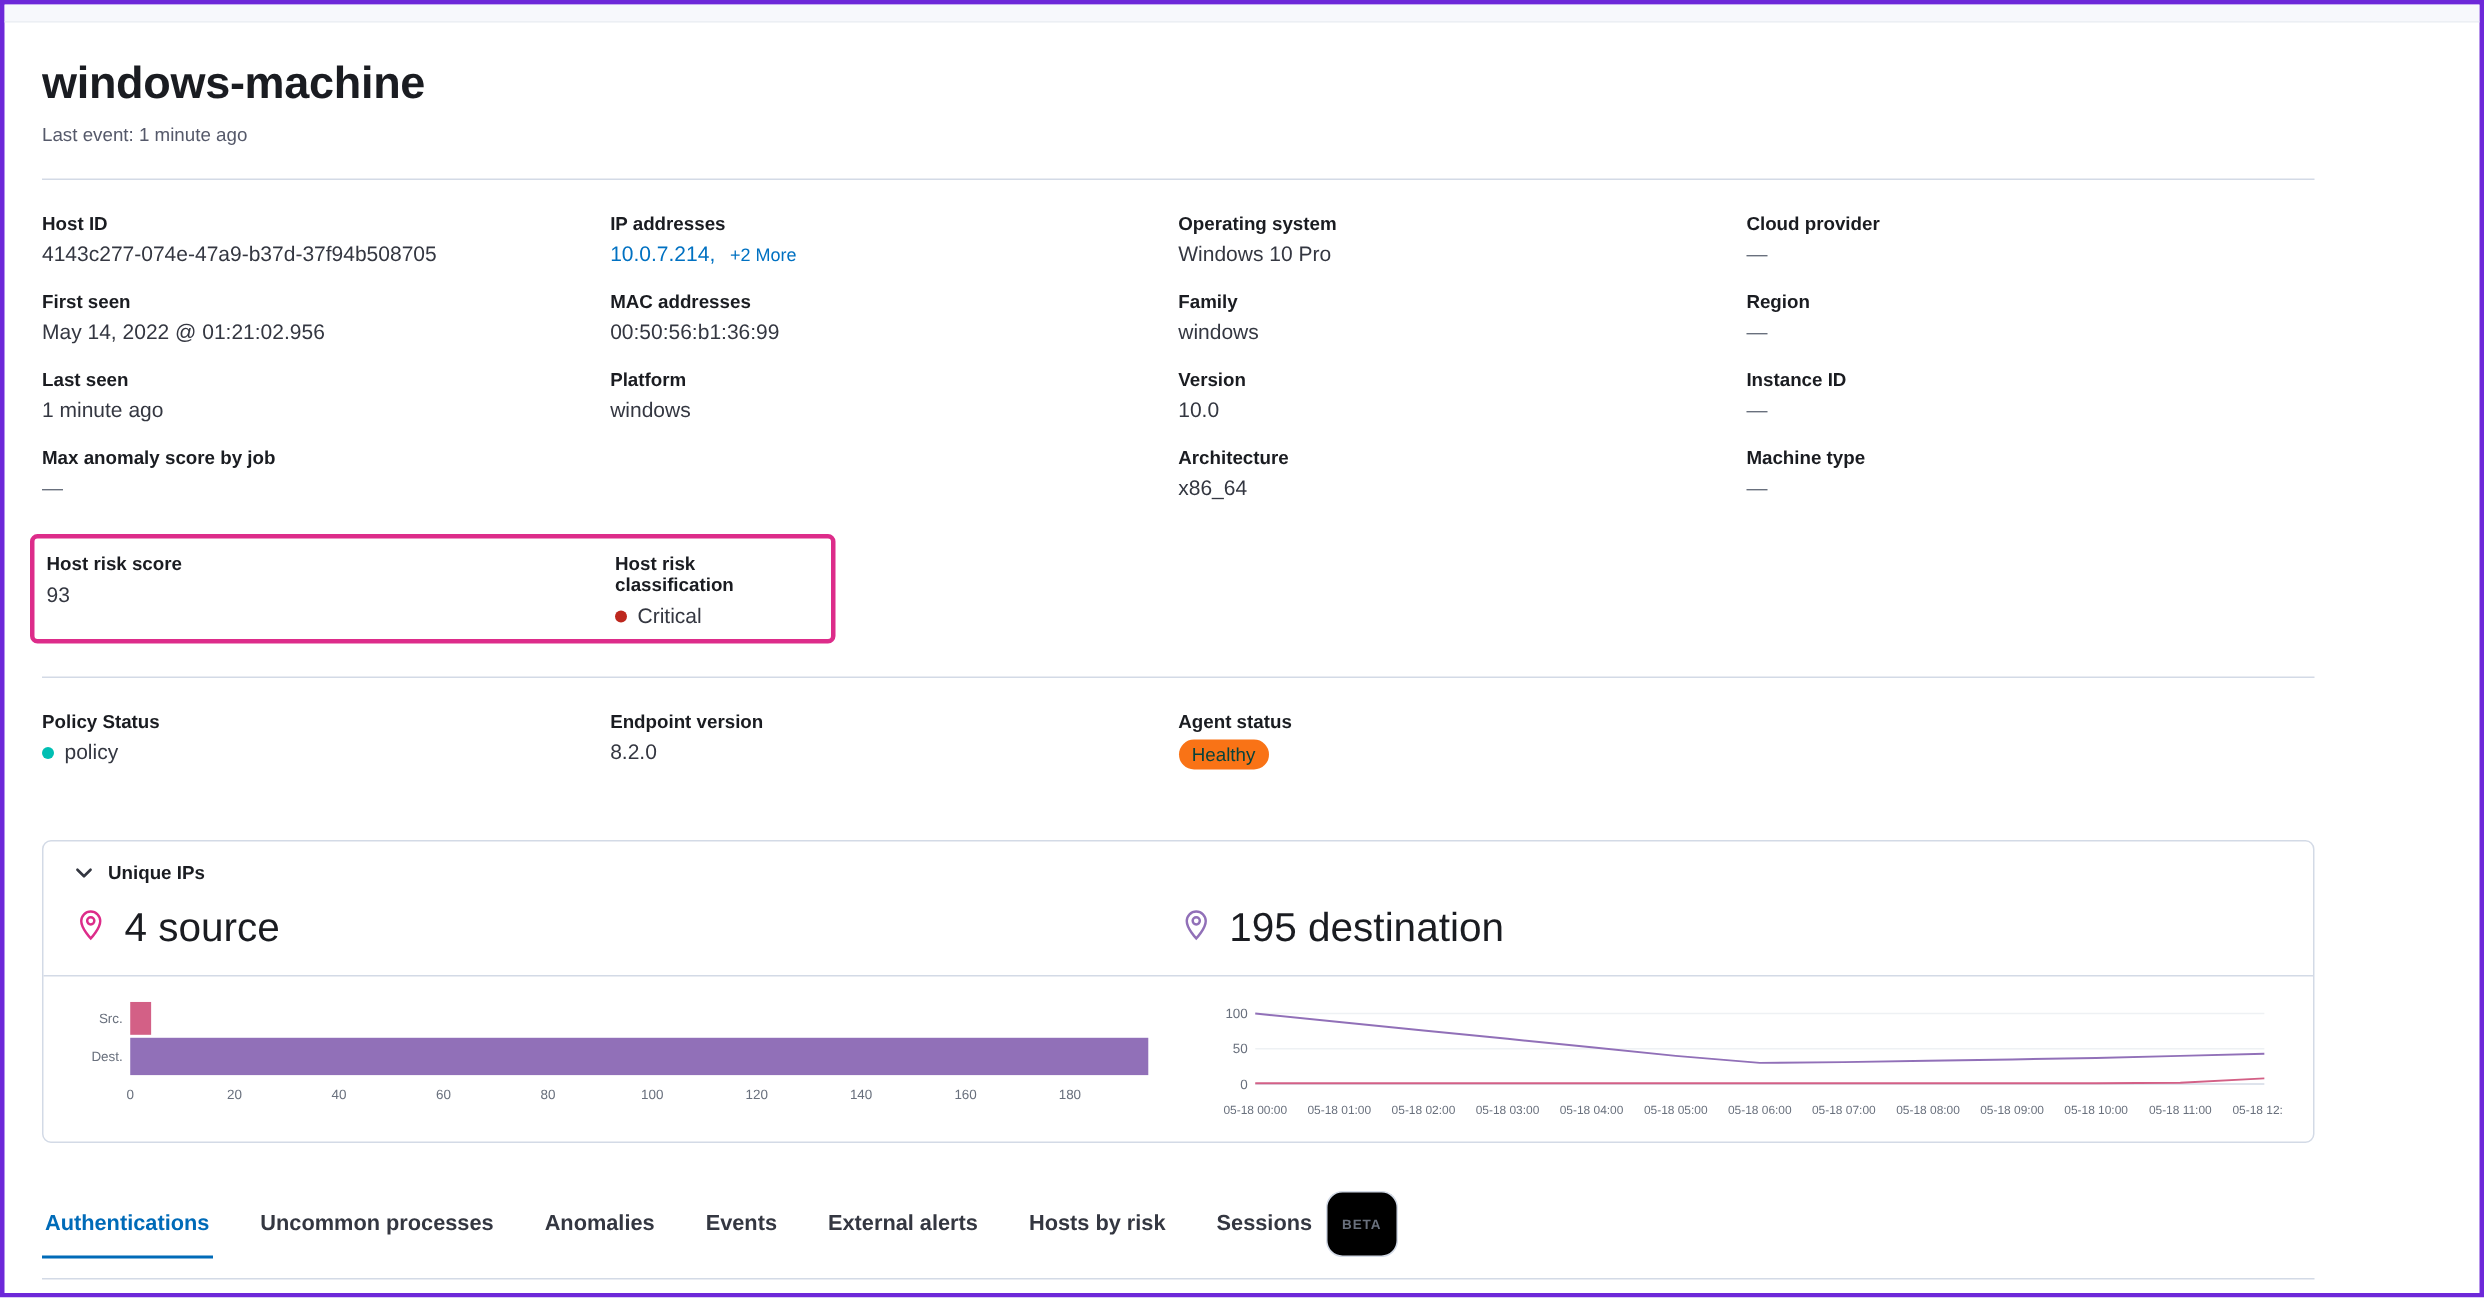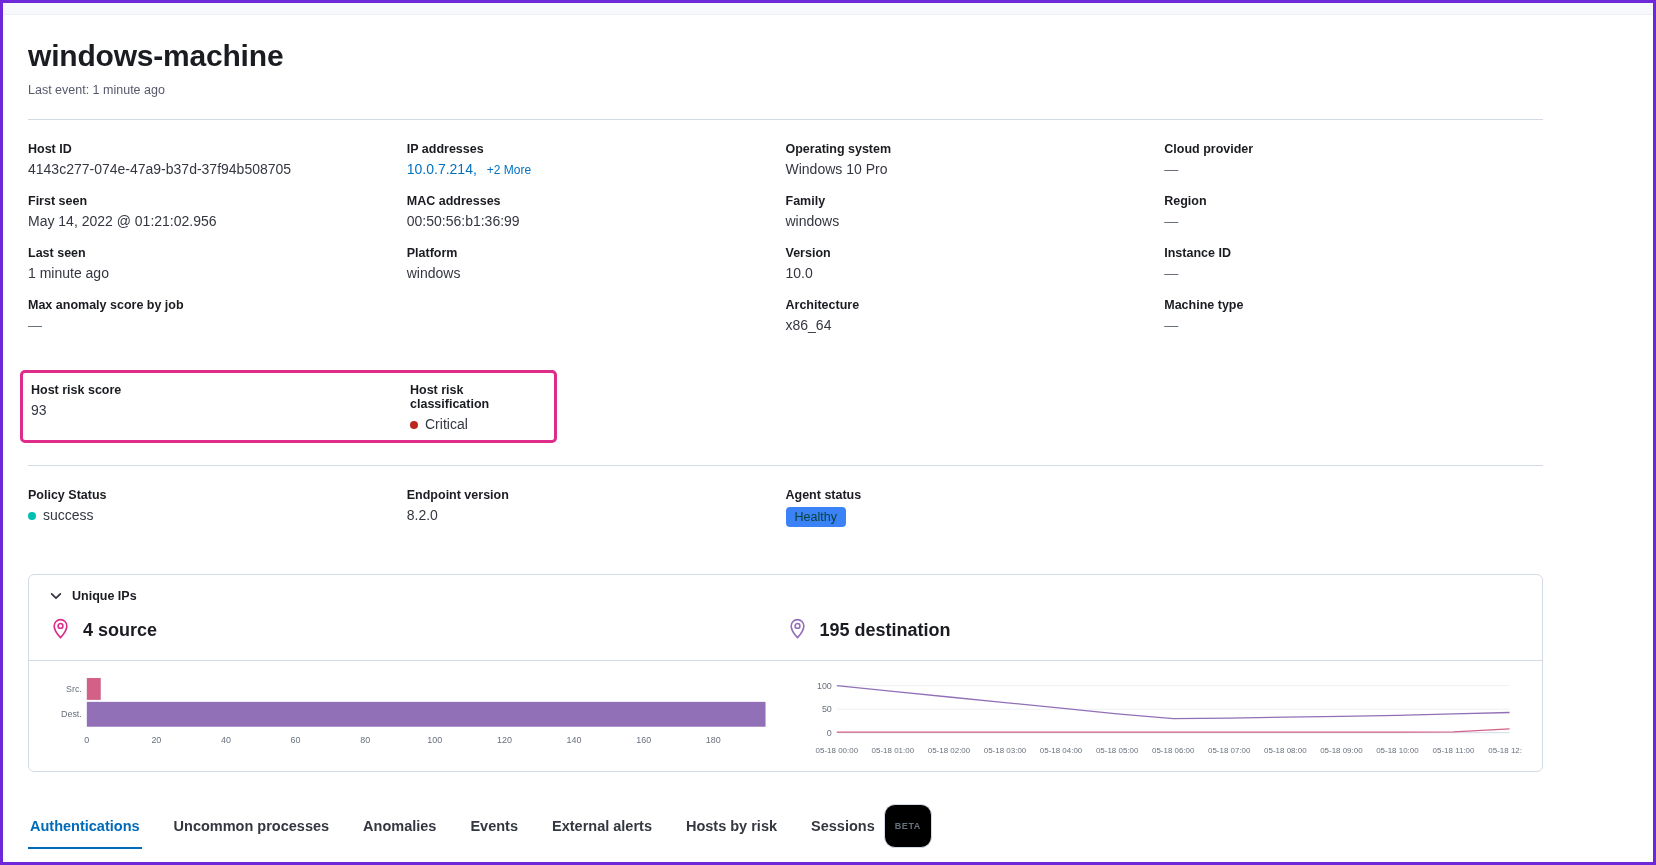--- a/index.html
+++ b/index.html
@@ -22,7 +22,7 @@
   .more-link { font-size:12px; margin-left:6px; }
 
   .risk-box { border:3px solid #dd2c8a; border-radius:5px; display:grid; grid-template-columns:379px auto;
-              width:537px; margin-left:-8px; margin-top:20px; padding:10px 8px 8px; }
+              width:537px; margin-left:-8px; margin-top:6px; padding:10px 8px 8px; }
   .risk-box .field { margin-bottom:0; }
 
   .dot { display:inline-block; width:8px; height:8px; border-radius:50%; margin-right:7px; }

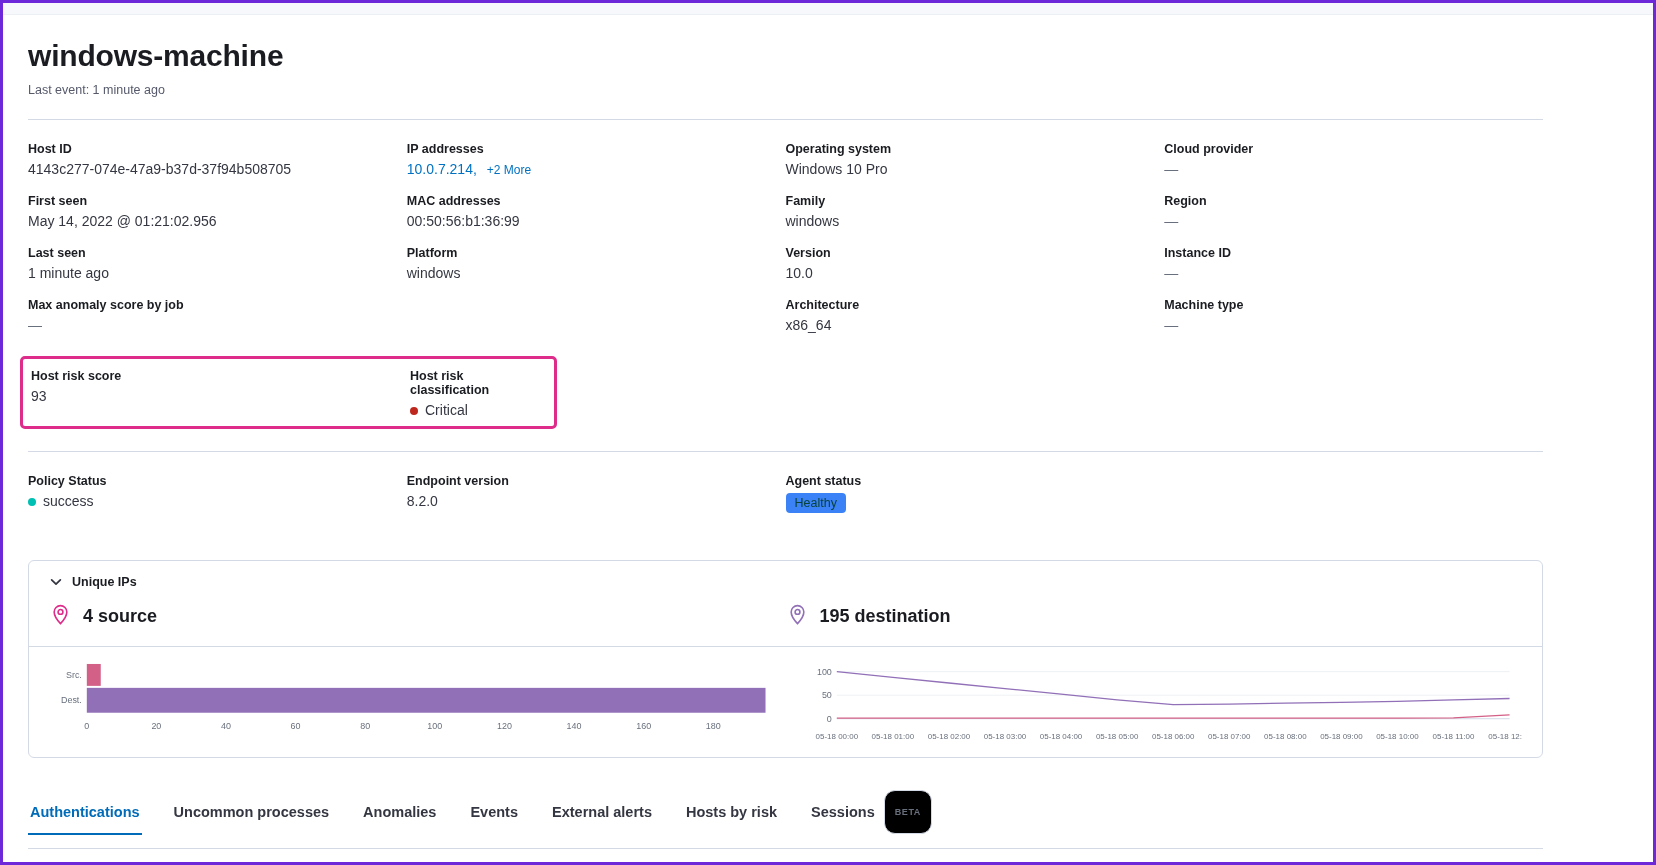--- a/index.html
+++ b/index.html
@@ -157,7 +157,7 @@
       <div class="field">
         <div class="f-label">Policy Status</div>
         <div class="f-value">
-          <span class="dot" style="background-color: rgb(0, 191, 179);"></span><span>success</span>
+          <span class="dot" style="background-color: rgb(0, 191, 179);"></span><span>policy</span>
         </div>
       </div>
       <div class="field">

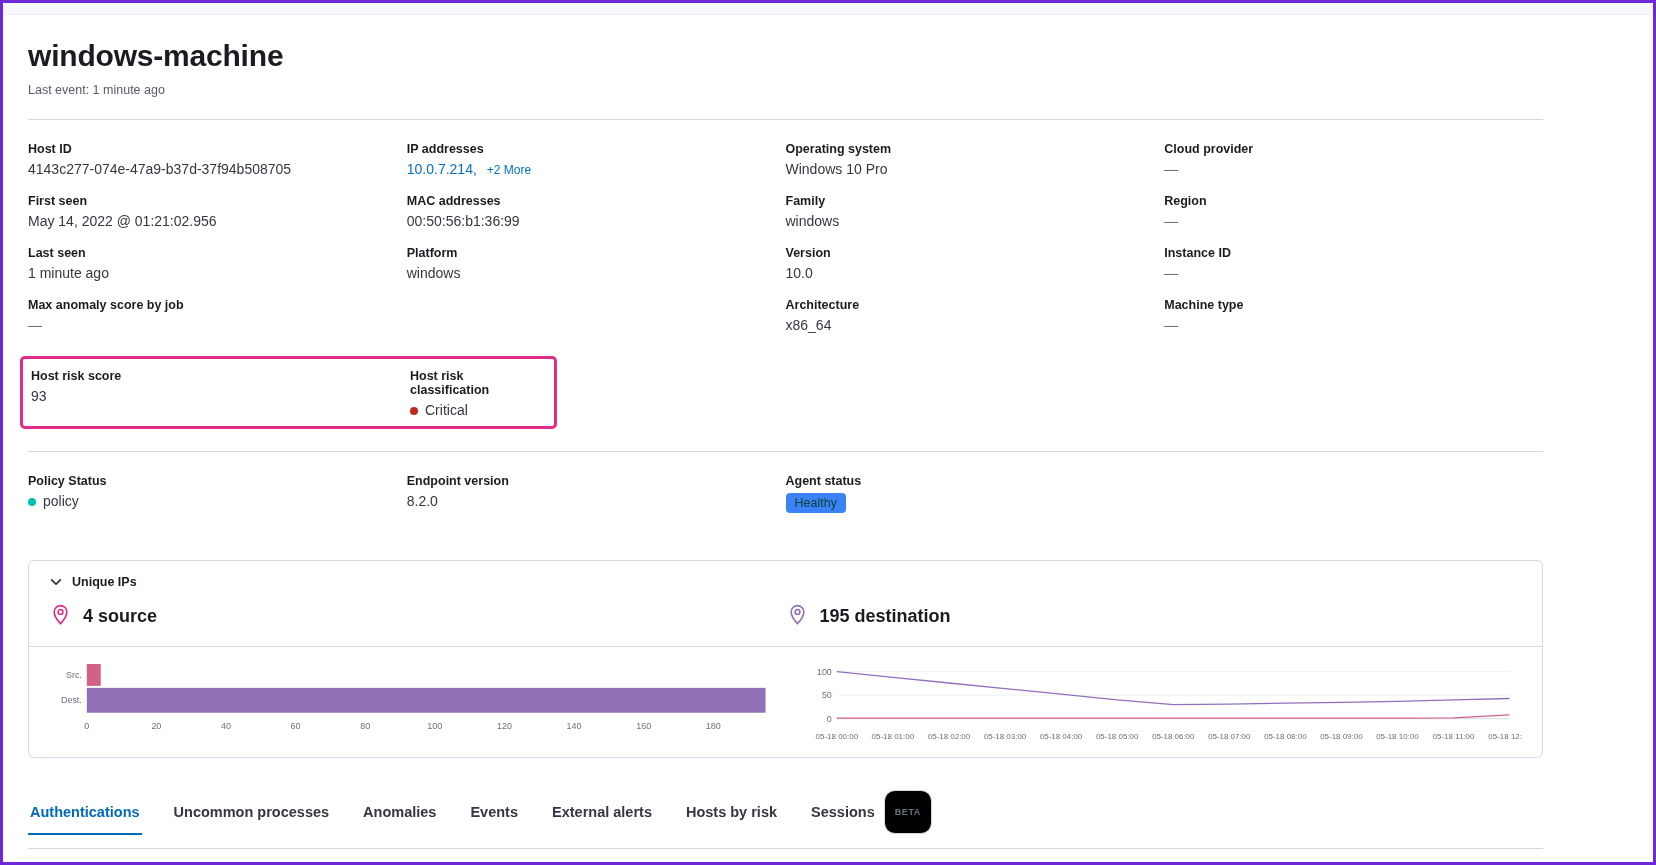--- a/index.html
+++ b/index.html
@@ -167,7 +167,7 @@
       <div class="field">
         <div class="f-label">Agent status</div>
         <div class="f-value">
-          <span class="badge-healthy" style="background-color: #3b82f6;">Healthy</span>
+          <span class="badge-healthy" style="background-color: #f97316; border-radius: 10px;">Healthy</span>
         </div>
       </div>
     </div>

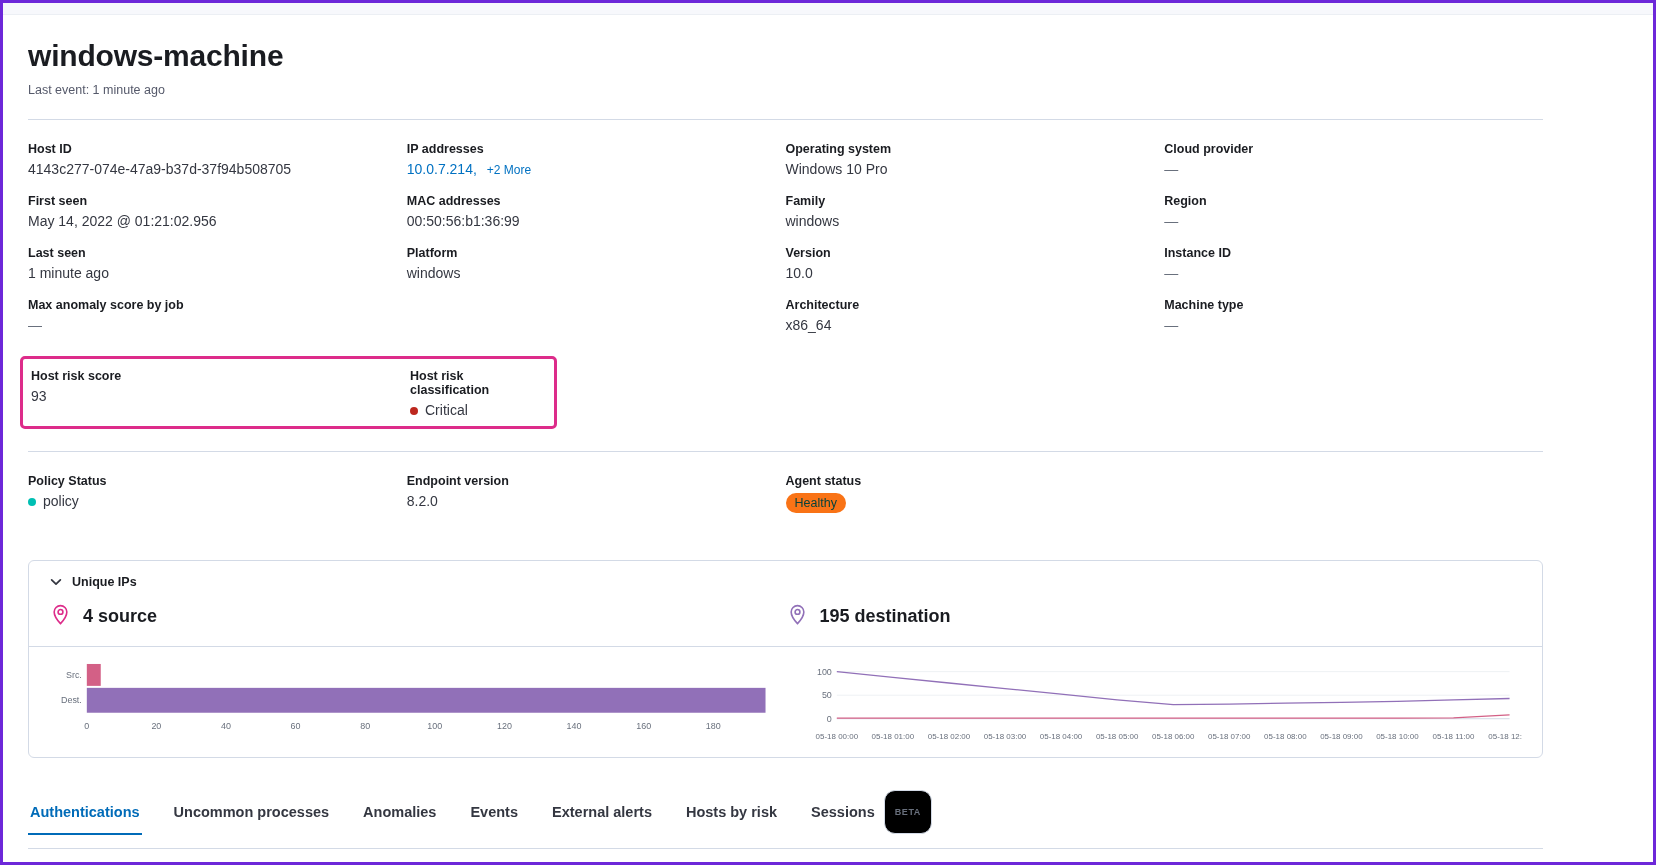--- a/index.html
+++ b/index.html
@@ -36,7 +36,7 @@
   .chev { display:inline-flex; cursor:pointer; }
   .stats-row { display:grid; grid-template-columns:1fr 1fr; margin-top:14px; }
   .stat { display:flex; align-items:center; gap:11px; }
-  .stat-num { font-size:18px; font-weight:700; color:#1a1c21; }
+  .stat-num { font-size:27px; font-weight:400; color:#1a1c21; }
   .panel-divider { border:none; border-top:1px solid #d3dae6; margin:16px -20px 12px; }
   .charts-row { display:grid; grid-template-columns:1fr 1fr; column-gap:30px; }
   .charts-row figure { width:100%; }

